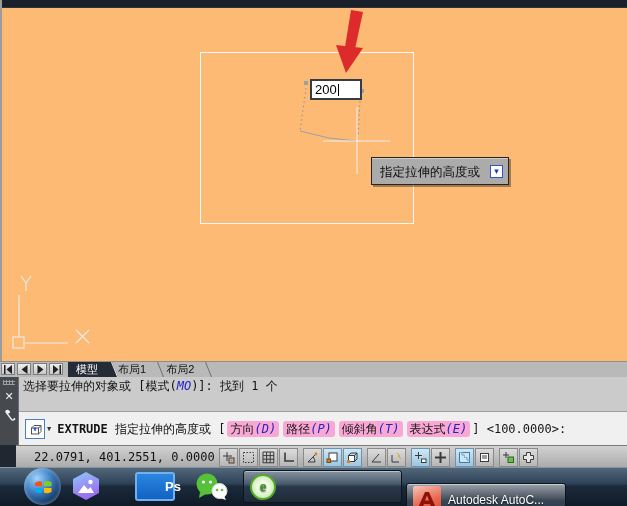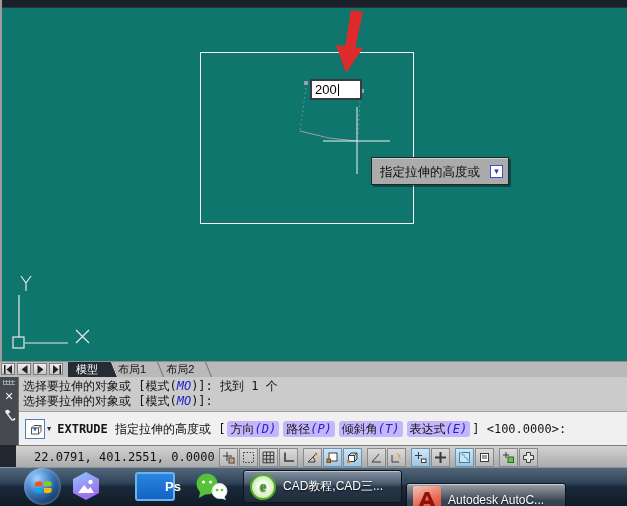--- a/index.html
+++ b/index.html
@@ -7,7 +7,7 @@
     font-family:"Liberation Sans","DejaVu Sans",sans-serif;background:#212731;}
 
   
-  #canvas{position:absolute;left:0;top:0;width:627px;height:361px;background:#0f766e;}
+  #canvas{position:absolute;left:0;top:0;width:627px;height:361px;background:#fdba74;}
   #canvas .topstrip{position:absolute;left:0;top:0;width:627px;height:7px;background:#1a202a;border-bottom:1px solid #2c333e;}
   #canvas .leftedge{position:absolute;left:0;top:0;width:2px;height:361px;background:#9c9c9c;}
   #drawing-svg{position:absolute;left:0;top:0;}

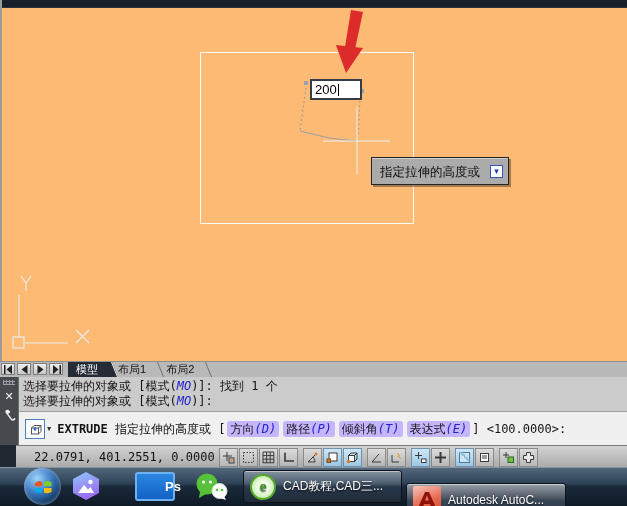--- a/index.html
+++ b/index.html
@@ -190,7 +190,6 @@
 
     <div class="hist">
       <div class="line"><span>选择要拉伸的对象或 [模式(</span><span class="bluekey">MO</span><span>)]: 找到 1 个</span></div>
-      <div class="line"><span>选择要拉伸的对象或 [模式(</span><span class="bluekey">MO</span><span>)]:</span></div>
     </div>
 
     <div class="promptrow">

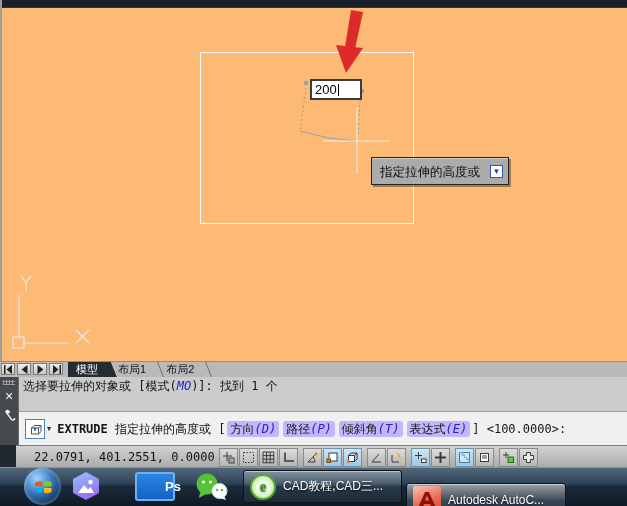--- a/index.html
+++ b/index.html
@@ -59,7 +59,7 @@
     display:flex;align-items:center;justify-content:center;}
   #cmd .ddarrow{font-size:7px;color:#333;margin-right:6px;}
   #cmd .cmdname{font-weight:bold;text-align:right;}
-  .chip{background:#c4b5fd;border-radius:3px;padding:0 3px;margin:0 2px;display:inline-block;line-height:16px;}
+  .chip{background:#f9a8d4;border-radius:3px;padding:0 3px;margin:0 2px;display:inline-block;line-height:16px;}
 
   
   #statusbar{position:absolute;left:16px;top:445px;width:627px;height:22px;

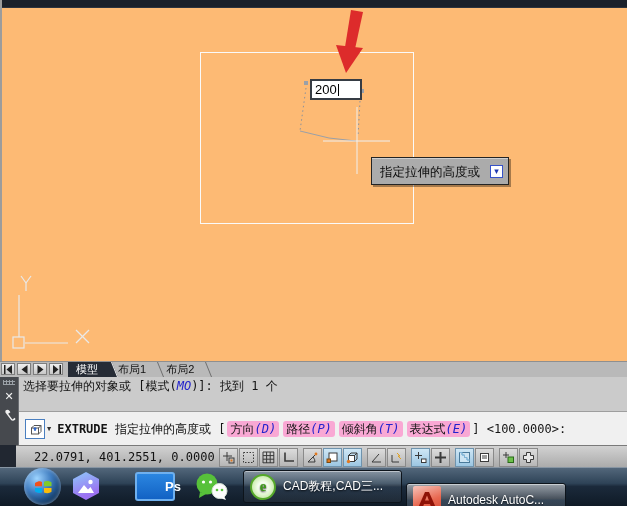--- a/index.html
+++ b/index.html
@@ -338,7 +338,6 @@
 
     <button class="winbtn" id="winbtn-browser">
       <span id="logo-360">e</span>
-      <span class="blabel">CAD教程,CAD三...</span>
     </button>
 
     <button class="winbtn active" id="winbtn-acad">

